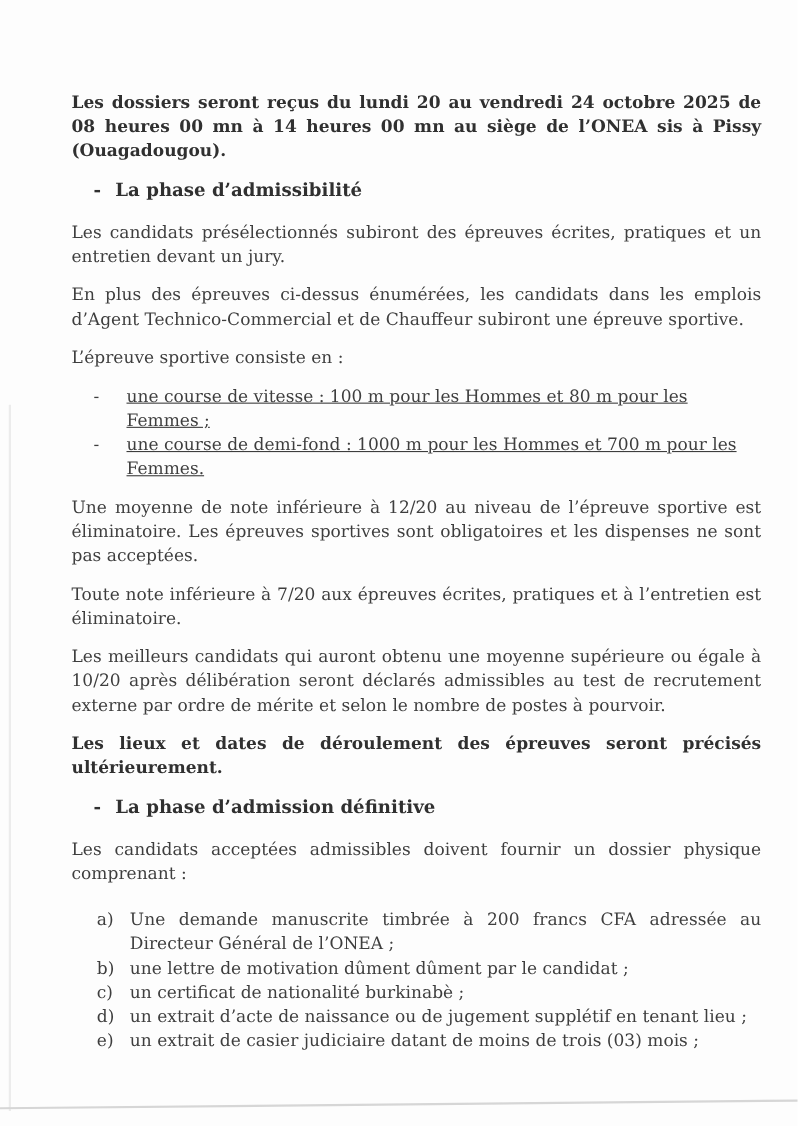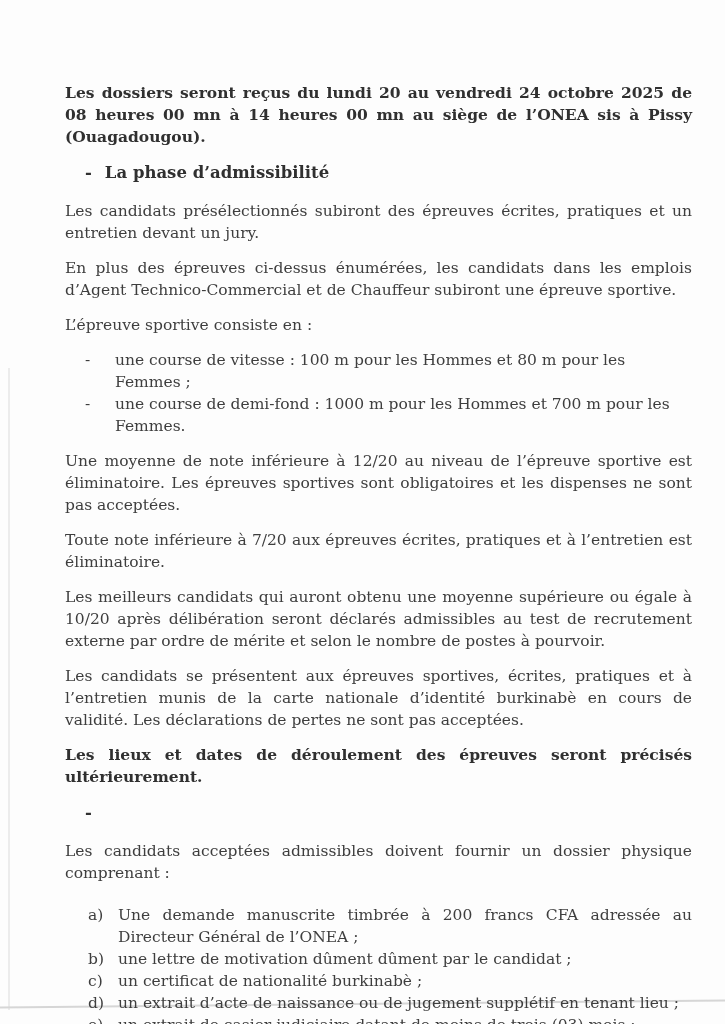--- a/index.html
+++ b/index.html
@@ -41,7 +41,7 @@
   .dash-list { margin: 12px 0 13px 0; }
   .dash-item { display: flex; padding-left: 20px; }
   .dash-item .marker { flex: none; width: 30px; }
-  .dash-item .text { flex: 1; }
+  .dash-item .text { flex: 1; text-decoration: underline; }
   .letter-list { margin: 20px 0 0 0; }
   .letter-item { display: flex; padding-left: 23px; }
   .letter-item .marker { flex: none; width: 30px; }

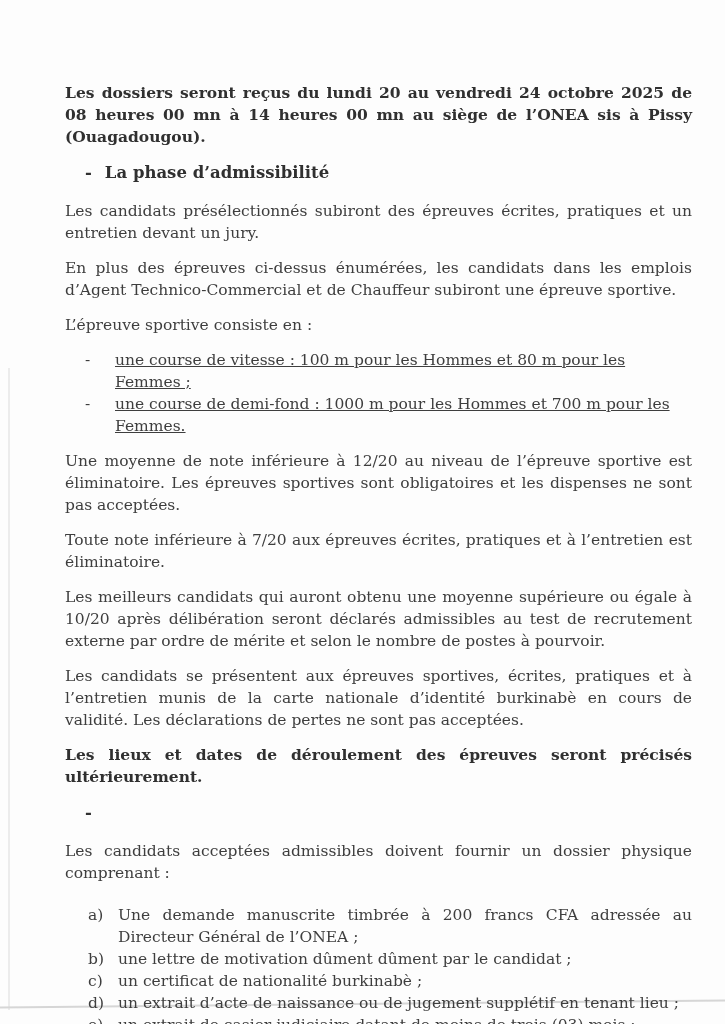--- a/index.html
+++ b/index.html
@@ -106,7 +106,6 @@
 
     <p>Les meilleurs candidats qui auront obtenu une moyenne supérieure ou égale à 10/20 après délibération seront déclarés admissibles au test de recrutement externe par ordre de mérite et selon le nombre de postes à pourvoir.</p>
 
-    <p>Les candidats se présentent aux épreuves sportives, écrites, pratiques et à l’entretien munis de la carte nationale d’identité burkinabè en cours de validité. Les déclarations de pertes ne sont pas acceptées.</p>
 
     <p class="bold">Les lieux et dates de déroulement des épreuves seront précisés ultérieurement.</p>
 

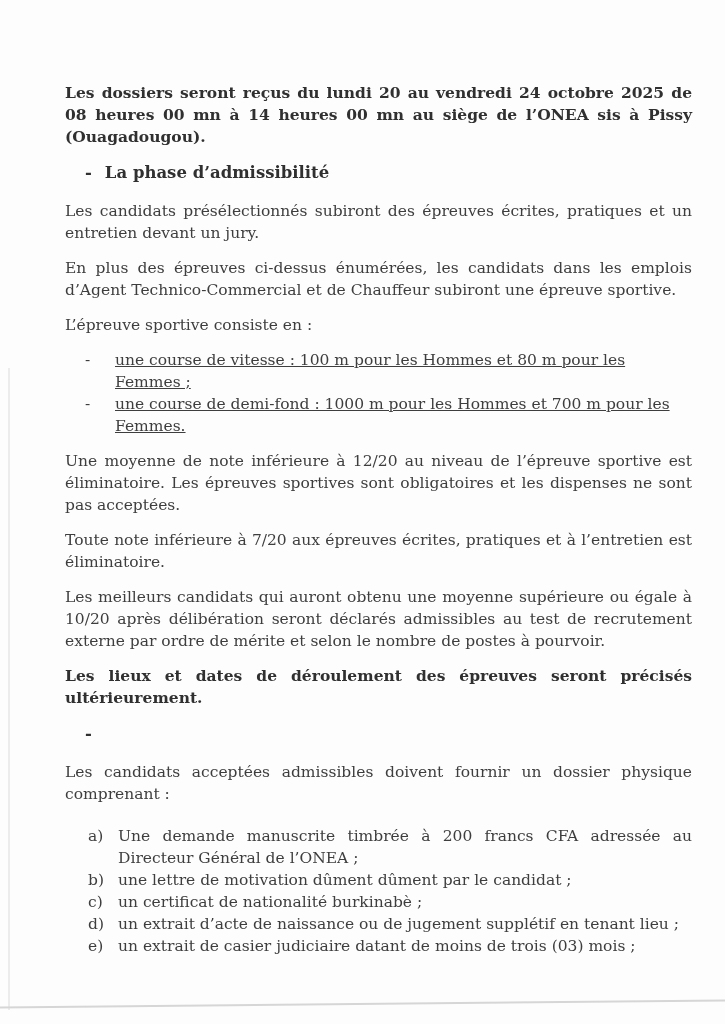--- a/index.html
+++ b/index.html
@@ -111,6 +111,7 @@
 
     <div class="heading">
       <span class="marker">-</span>
+      <span>La phase d’admission définitive</span>
     </div>
 
     <p>Les candidats acceptées admissibles doivent fournir un dossier physique comprenant :</p>

